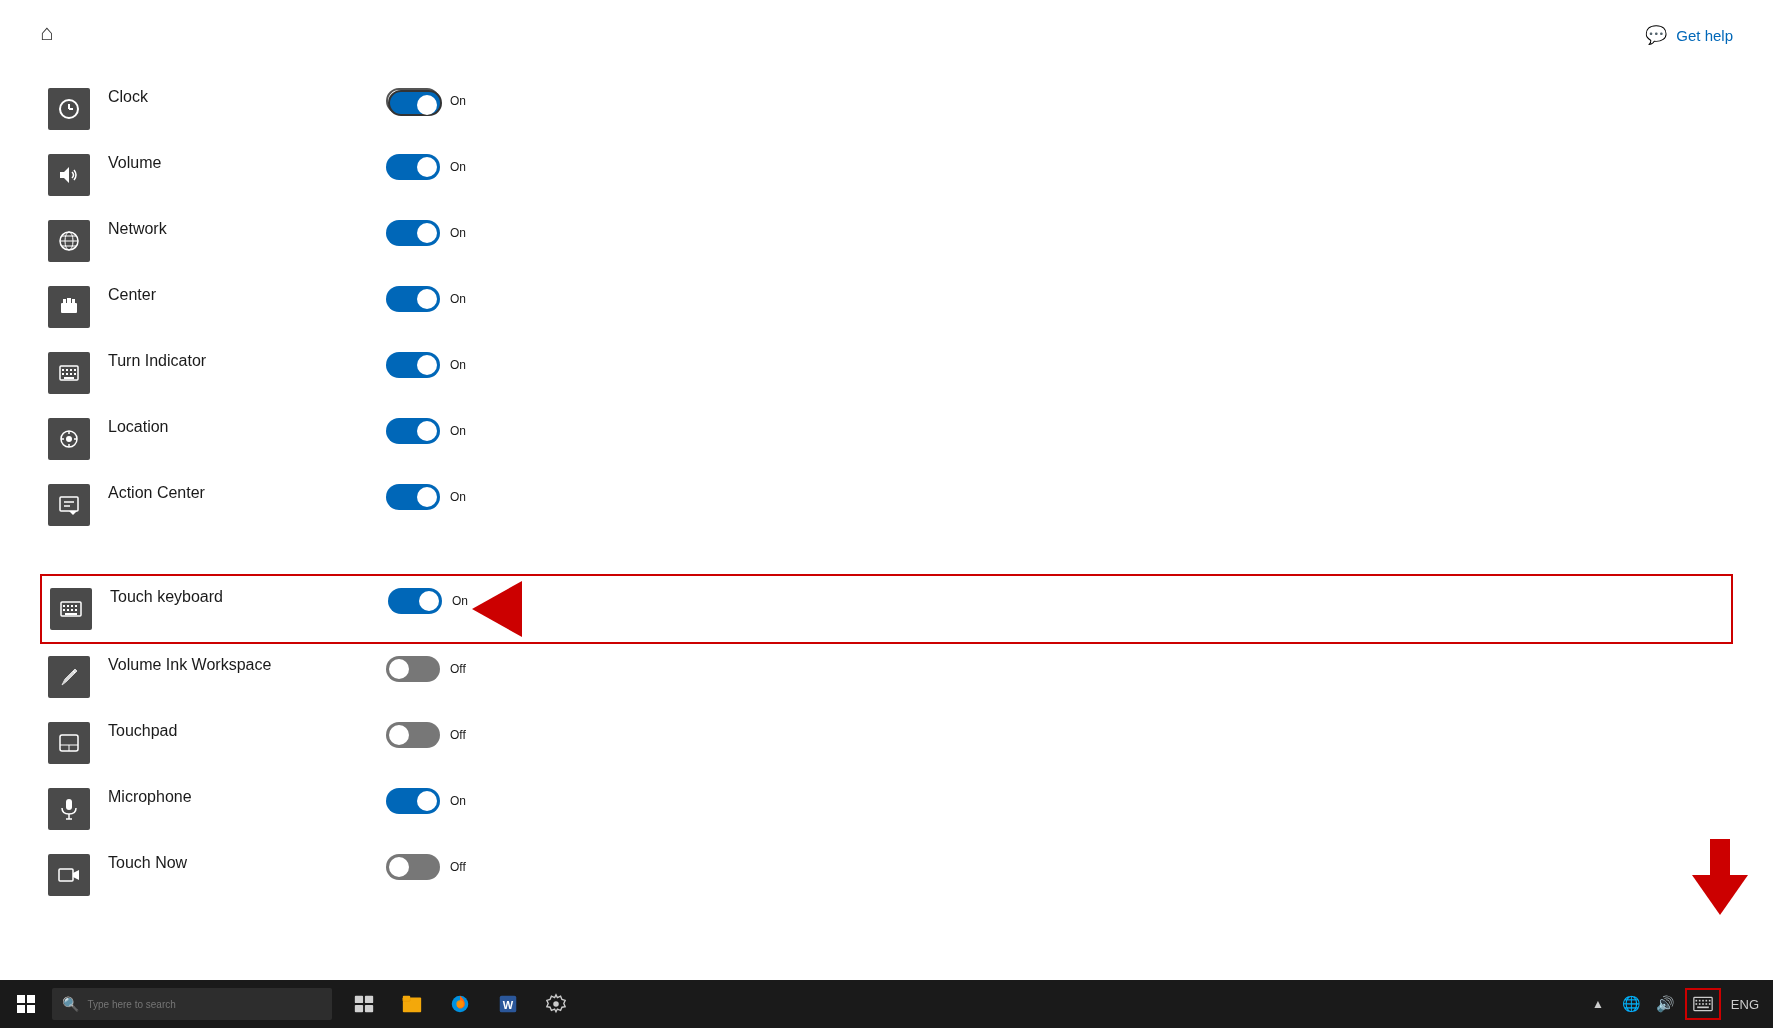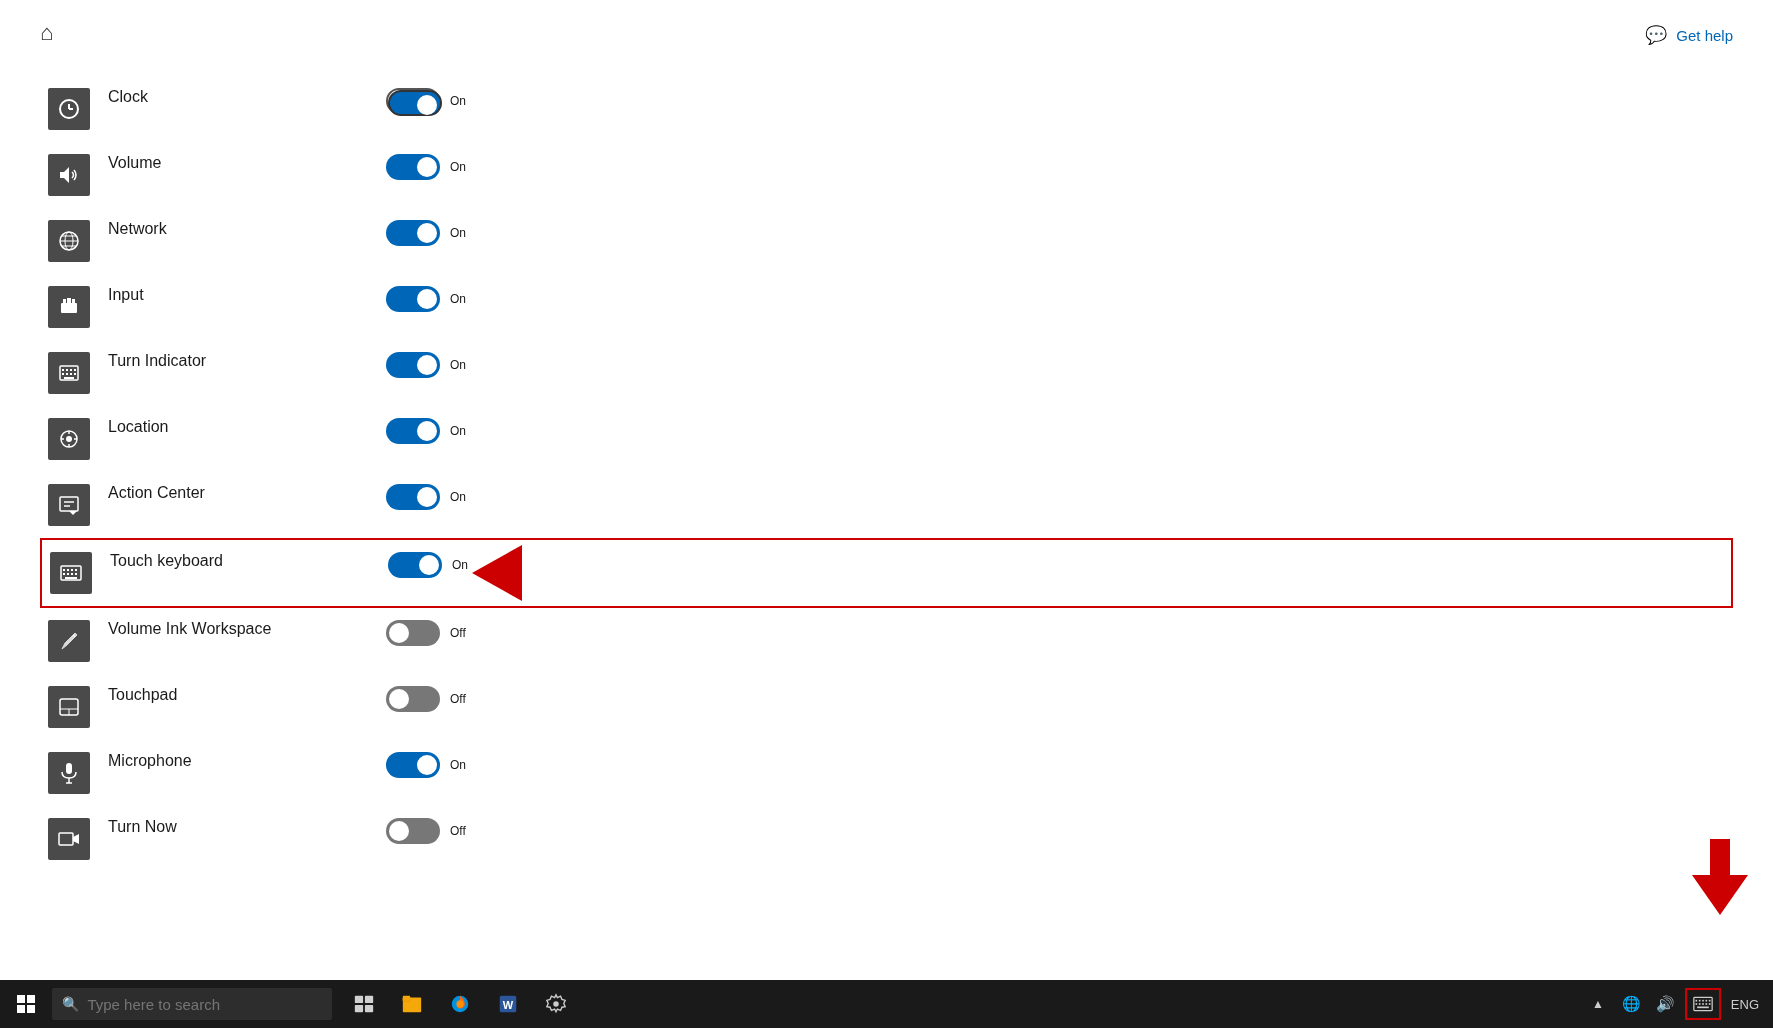--- a/index.html
+++ b/index.html
@@ -384,7 +384,7 @@
           <rect x="15" y="4" width="3" height="6" fill="#fff"></rect>
         </svg>
       </div>
-      <span class="setting-label">Input</span>
+      <span class="setting-label">Center</span>
       <div class="toggle-container">
         <div class="toggle">
           <div class="toggle-track on">

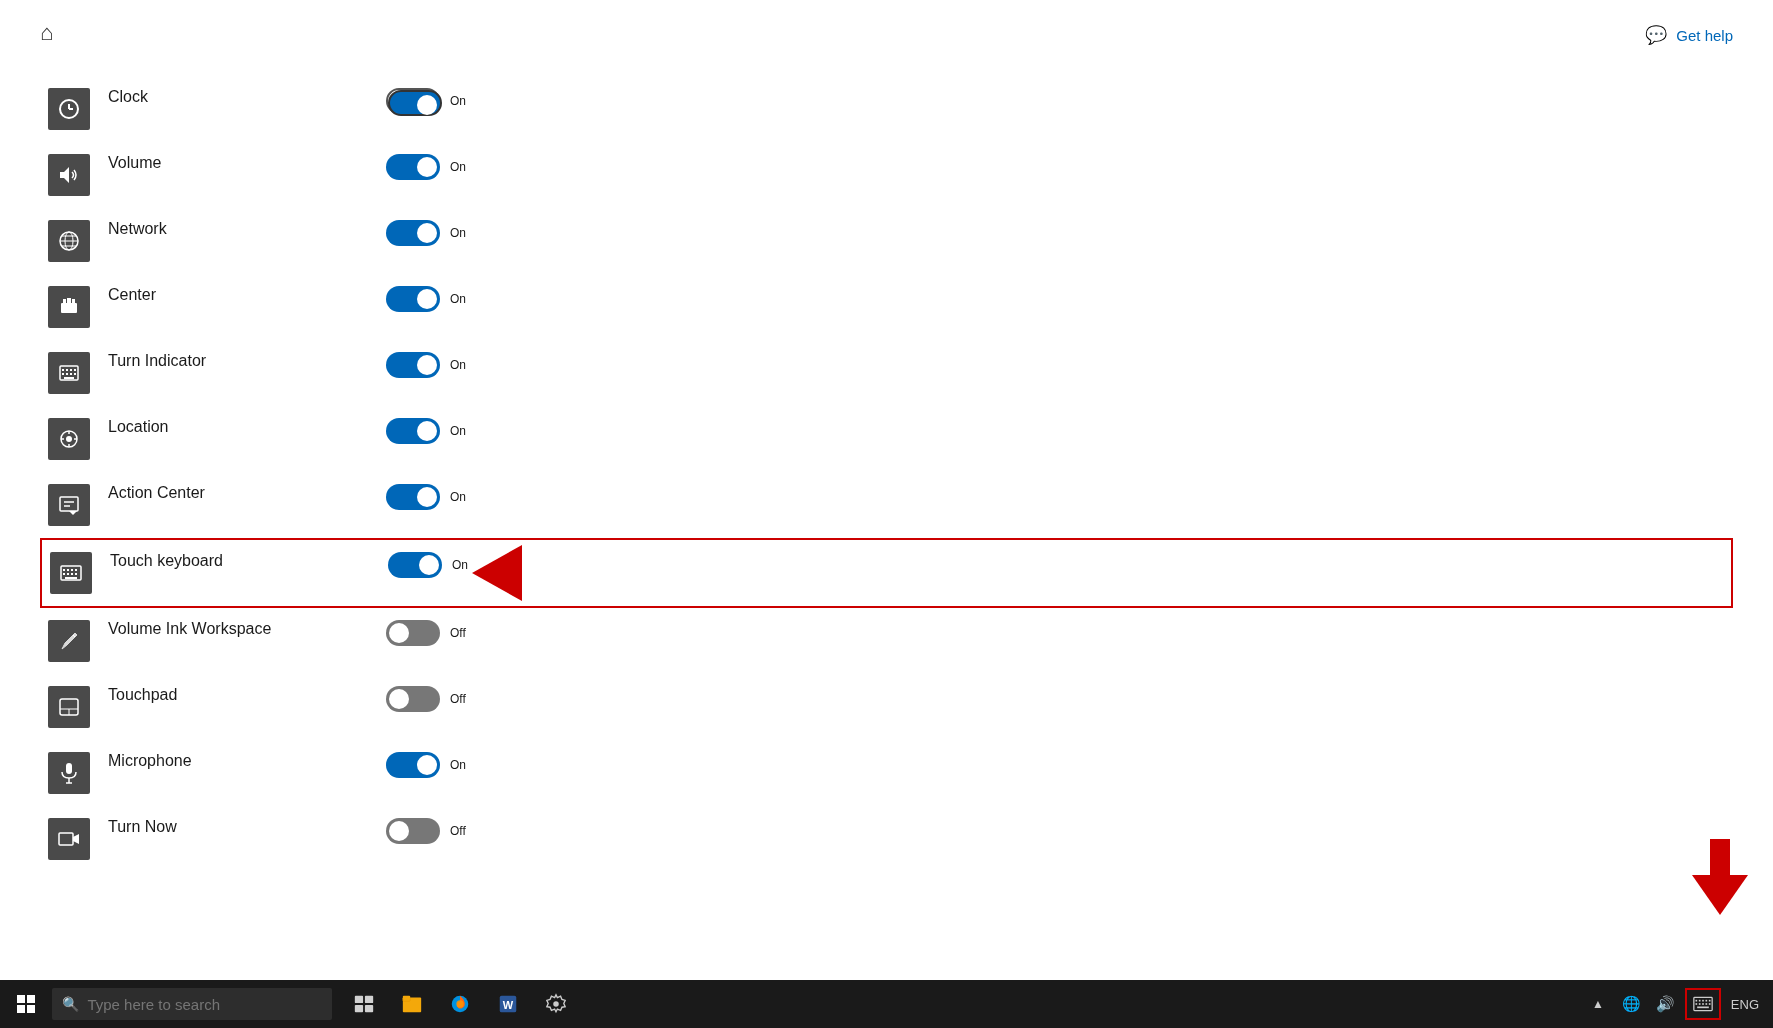--- a/index.html
+++ b/index.html
@@ -463,7 +463,7 @@
       </div>
     </div>
 
-    <div class="setting-row highlighted" style="position:relative;">
+    <div class="setting-row highlighted" style="position:relative;margin-top:36px;">
       <div class="icon-box">
         <svg viewBox="0 0 24 24">
           <rect x="2" y="5" width="20" height="14" rx="1" stroke="#fff" stroke-width="1.5" fill="none"></rect>

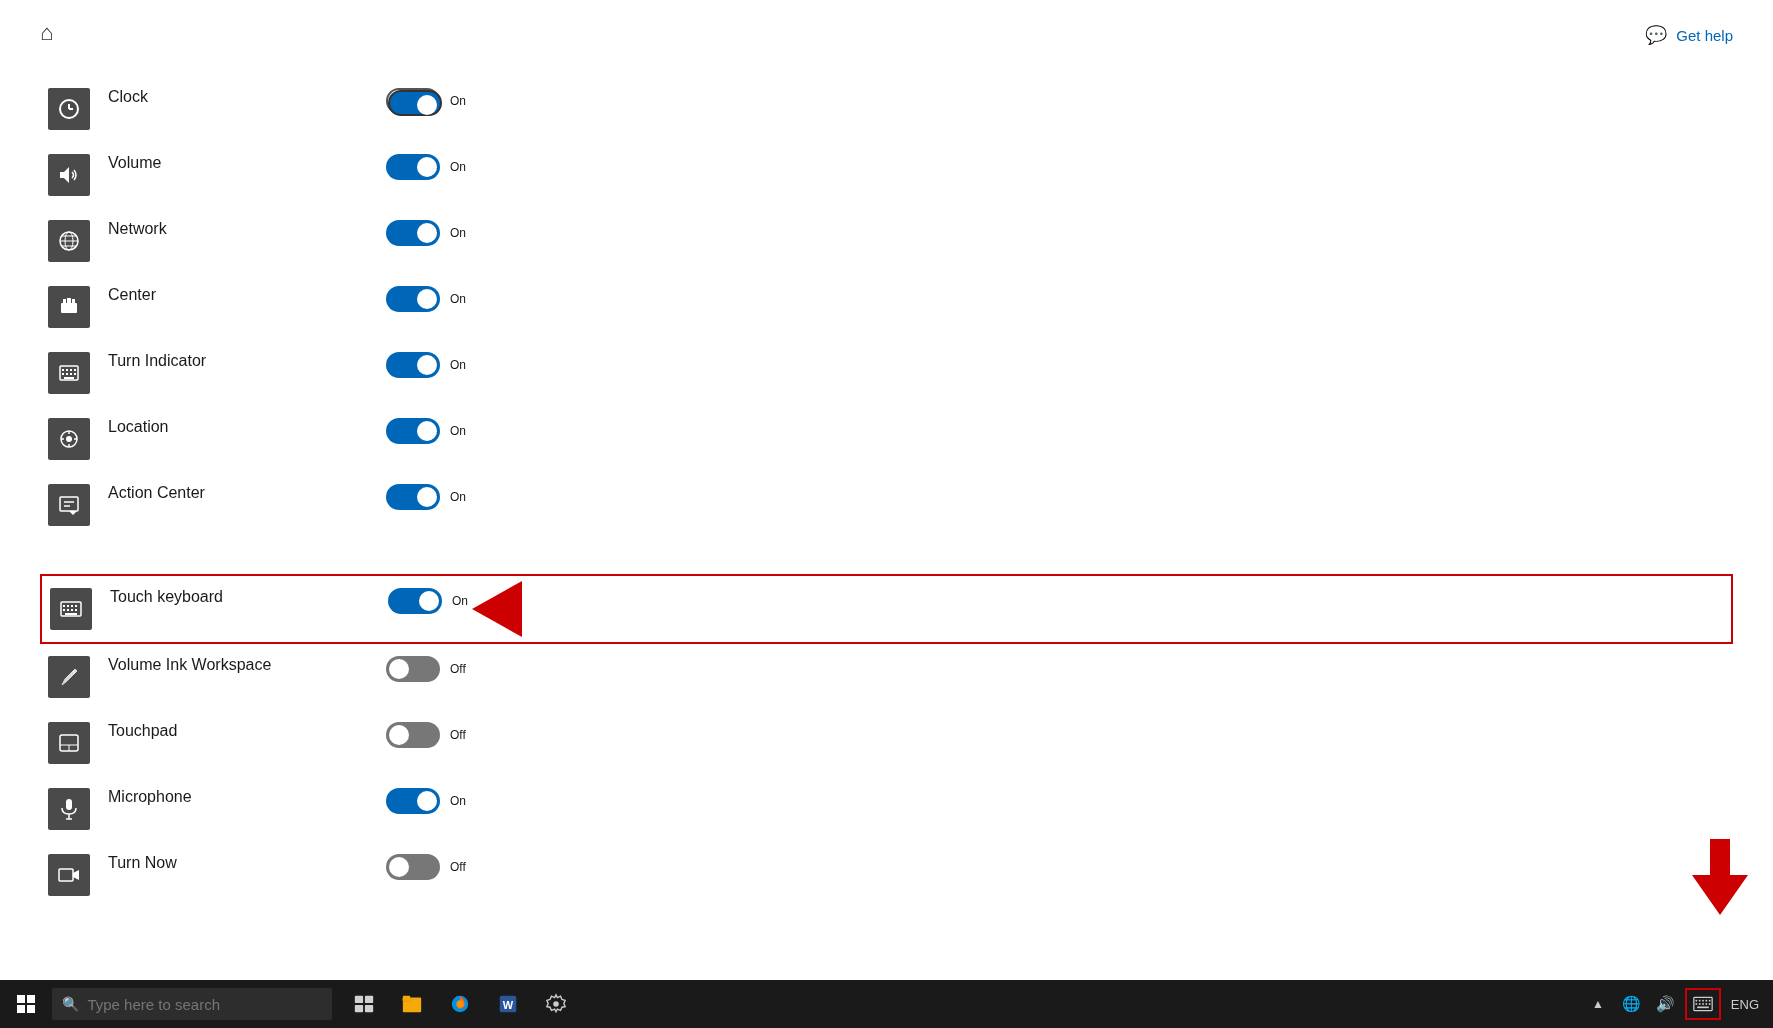--- a/index.html
+++ b/index.html
@@ -557,7 +557,7 @@
           <polygon points="16,10 22,7 22,17 16,14" fill="#fff"></polygon>
         </svg>
       </div>
-      <span class="setting-label">Turn Now</span>
+      <span class="setting-label">Touch Now</span>
       <div class="toggle-container">
         <div class="toggle">
           <div class="toggle-track off">

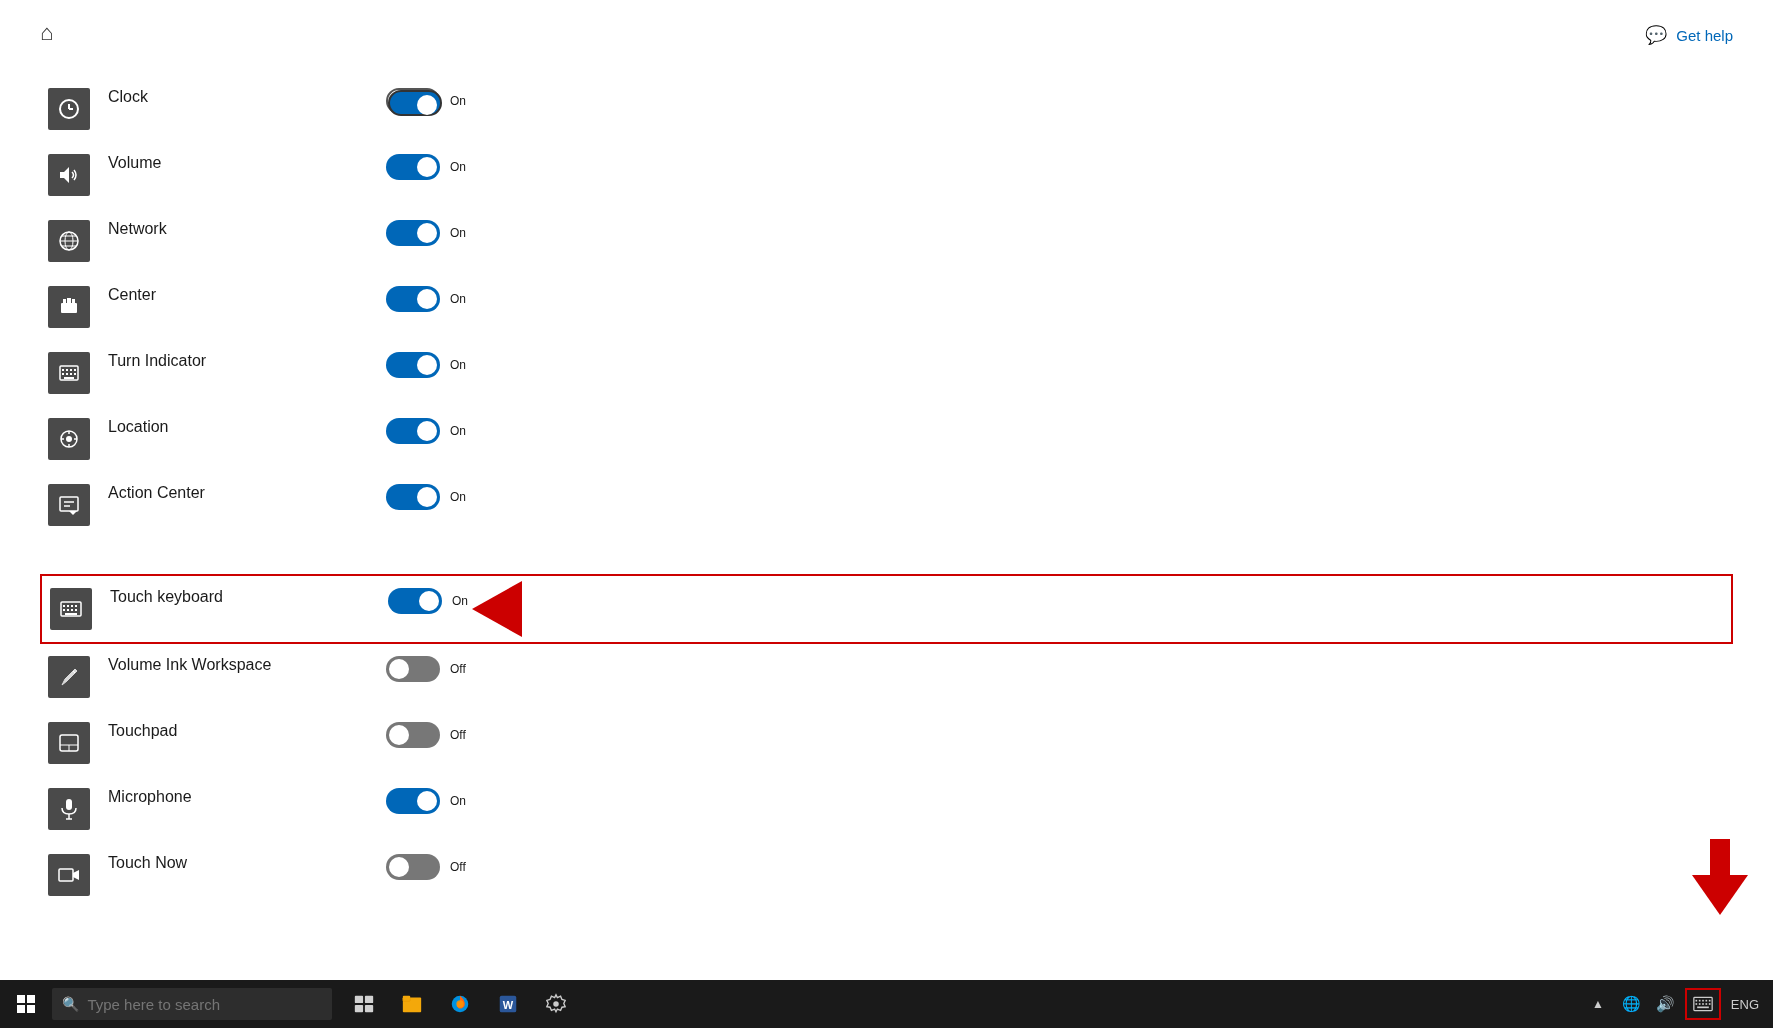--- a/index.html
+++ b/index.html
@@ -591,7 +591,7 @@
     </div>
     <div class="search-box">
       <span class="search-icon-tb">🔍</span>
-      <input type="text" style="background: transparent; border: none; color: #22c55e; font-size: 15px; outline: none; width: 100%;" placeholder="Type here to search">
+      <input type="text" style="background: transparent; border: none; color: #22c55e; font-size: 10px; outline: none; width: 100%;" placeholder="Type here to search">
     </div>
   </div>
 

